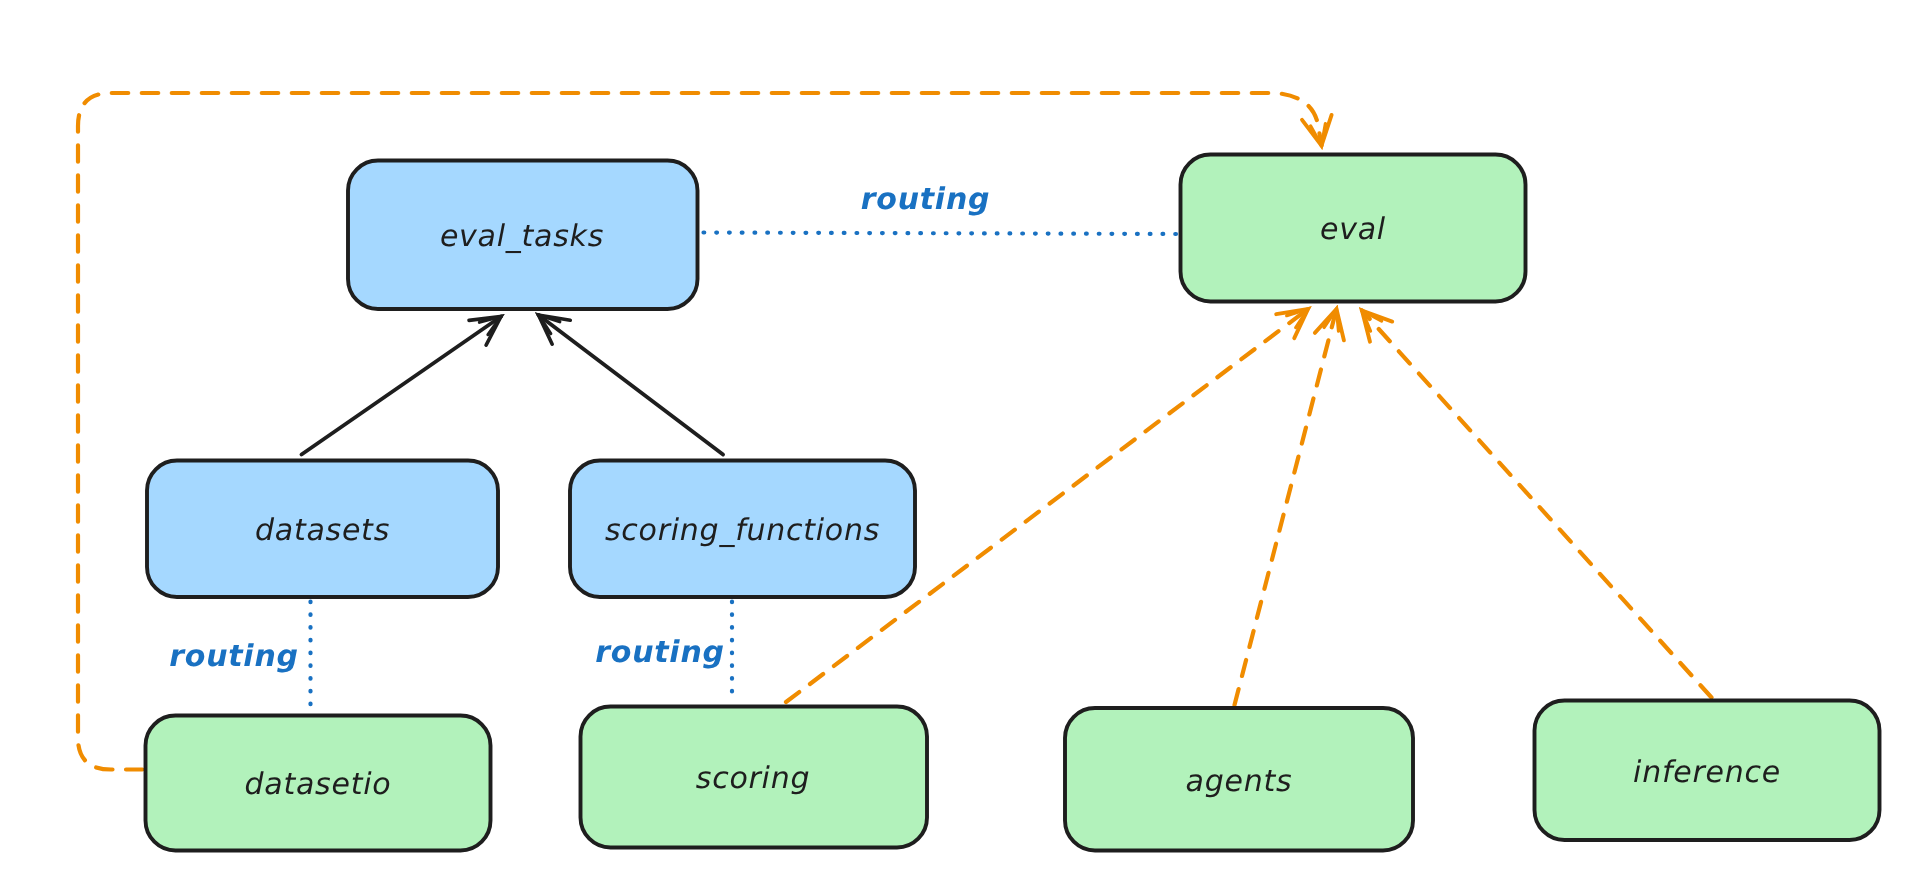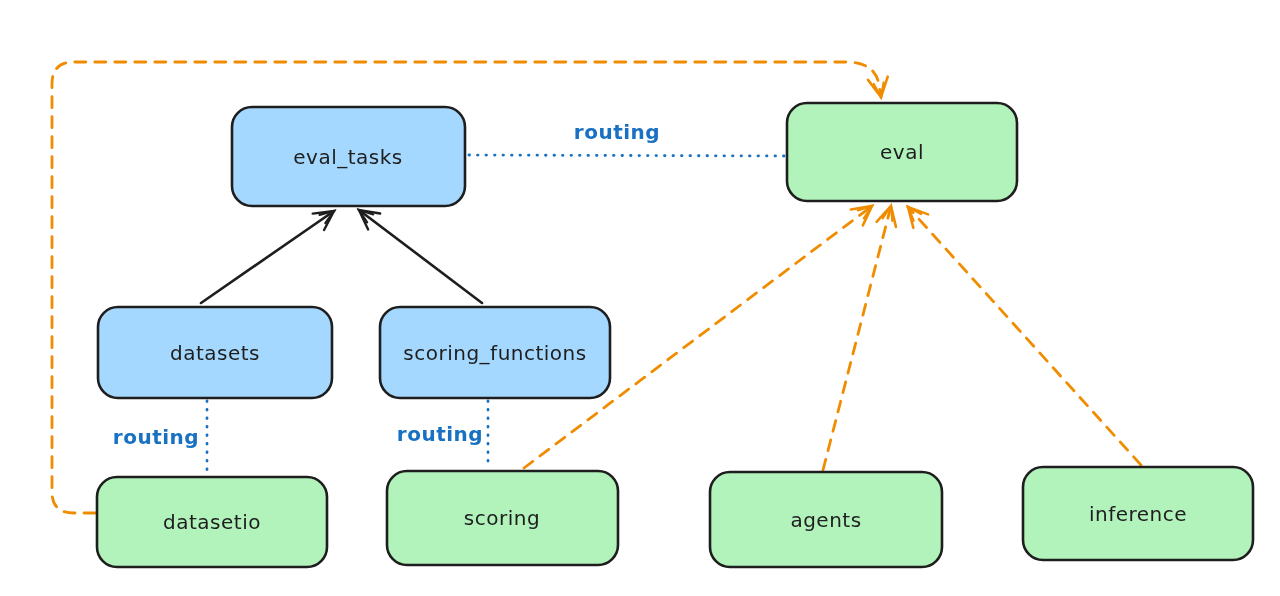--- a/index.html
+++ b/index.html
@@ -16,6 +16,7 @@
     width: 1280px;
     height: 596px;
     background: #ffffff;
+    font-style: italic;
   }
   svg { display: block; }
   .node-rect {

